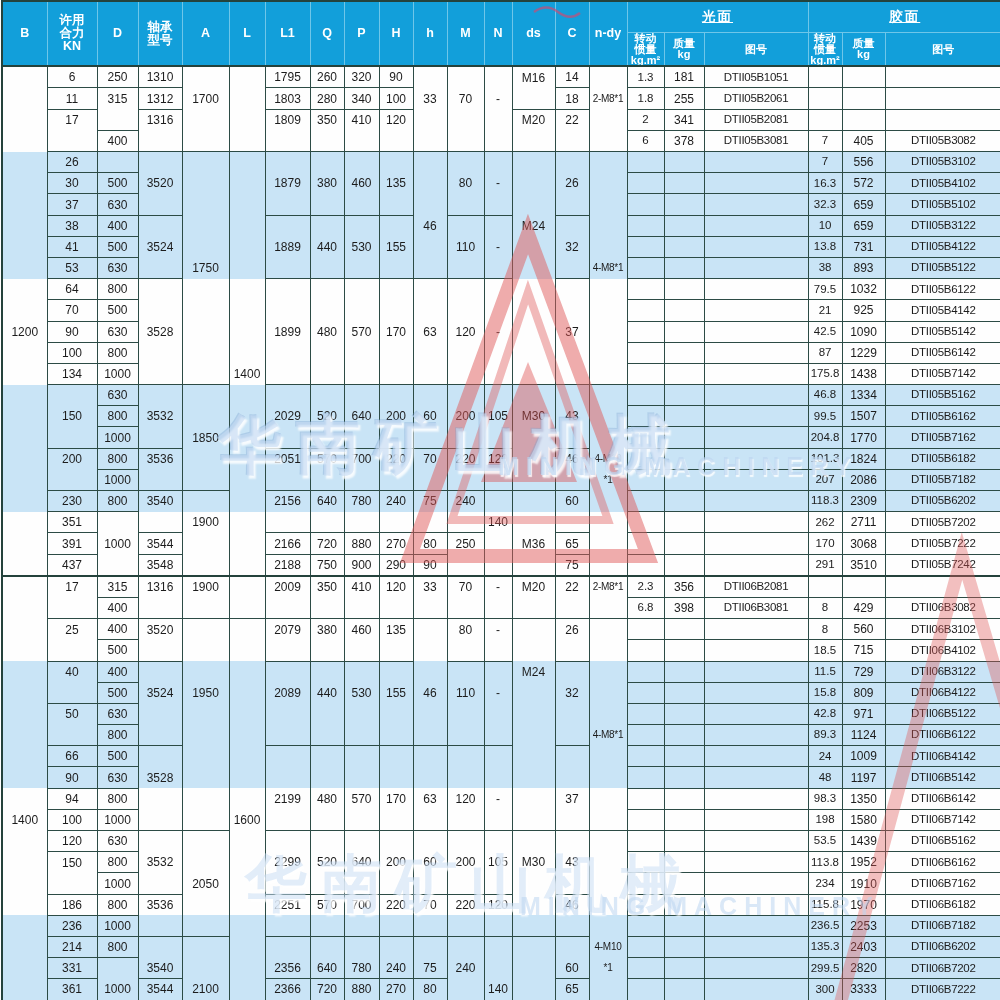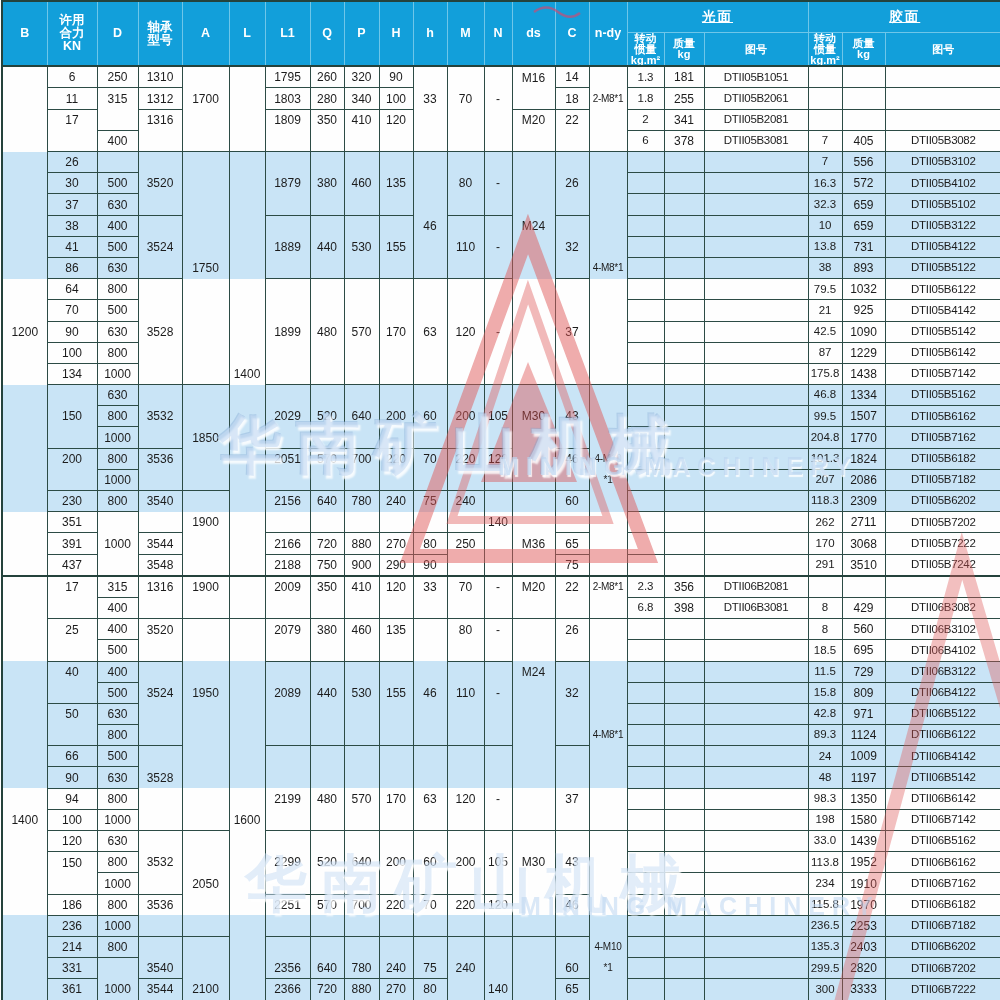--- a/index.html
+++ b/index.html
@@ -317,7 +317,7 @@
         </tr>
         <tr class="b">
           <td class="nt"></td>
-          <td>86</td>
+          <td>53</td>
           <td>630</td>
           <td class="nt"></td>
           <td class="nt">1750</td>

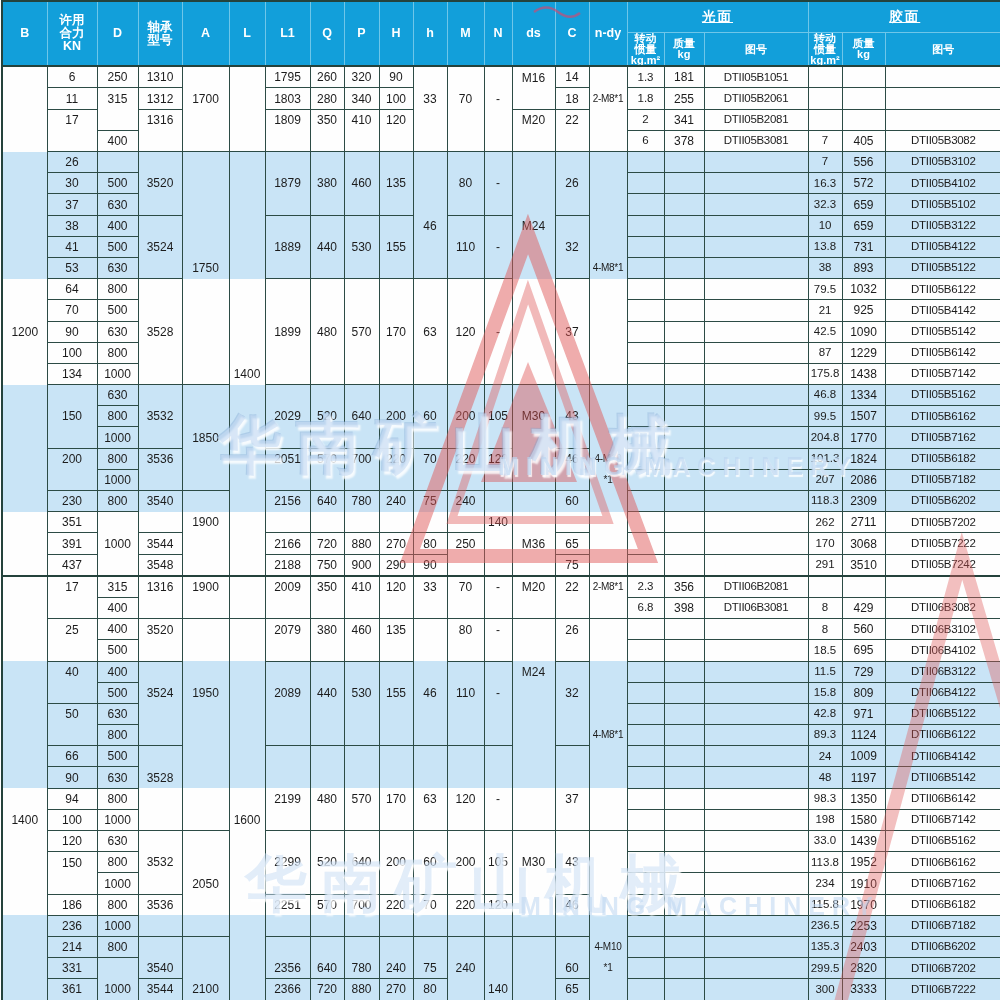--- a/index.html
+++ b/index.html
@@ -768,7 +768,7 @@
           <td></td>
           <td class="dn"></td>
           <td class="sm">18.5</td>
-          <td>695</td>
+          <td>715</td>
           <td class="dn">DTII06B4102</td>
         </tr>
         <tr class="b">

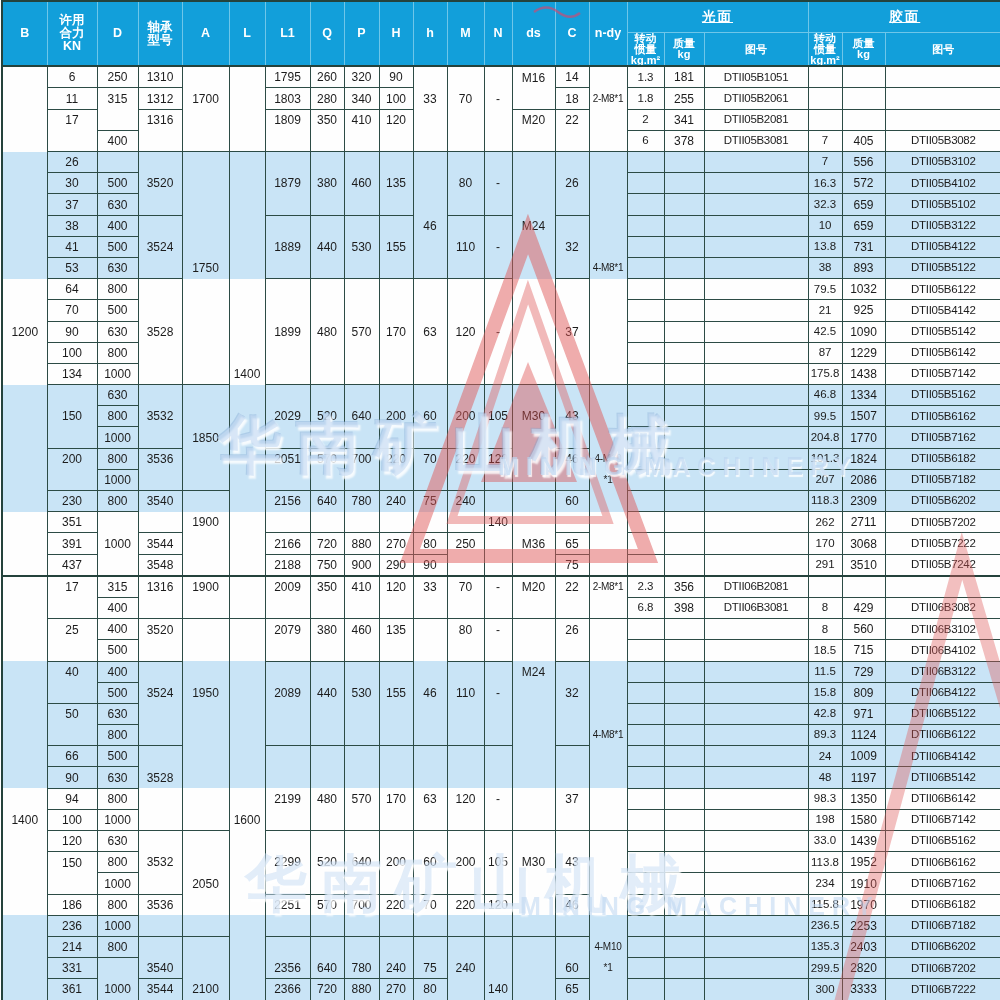--- a/index.html
+++ b/index.html
@@ -983,7 +983,7 @@
           <td class="sm"></td>
           <td></td>
           <td class="dn"></td>
-          <td class="sm">33.0</td>
+          <td class="sm">53.5</td>
           <td>1439</td>
           <td class="dn">DTII06B5162</td>
         </tr>

